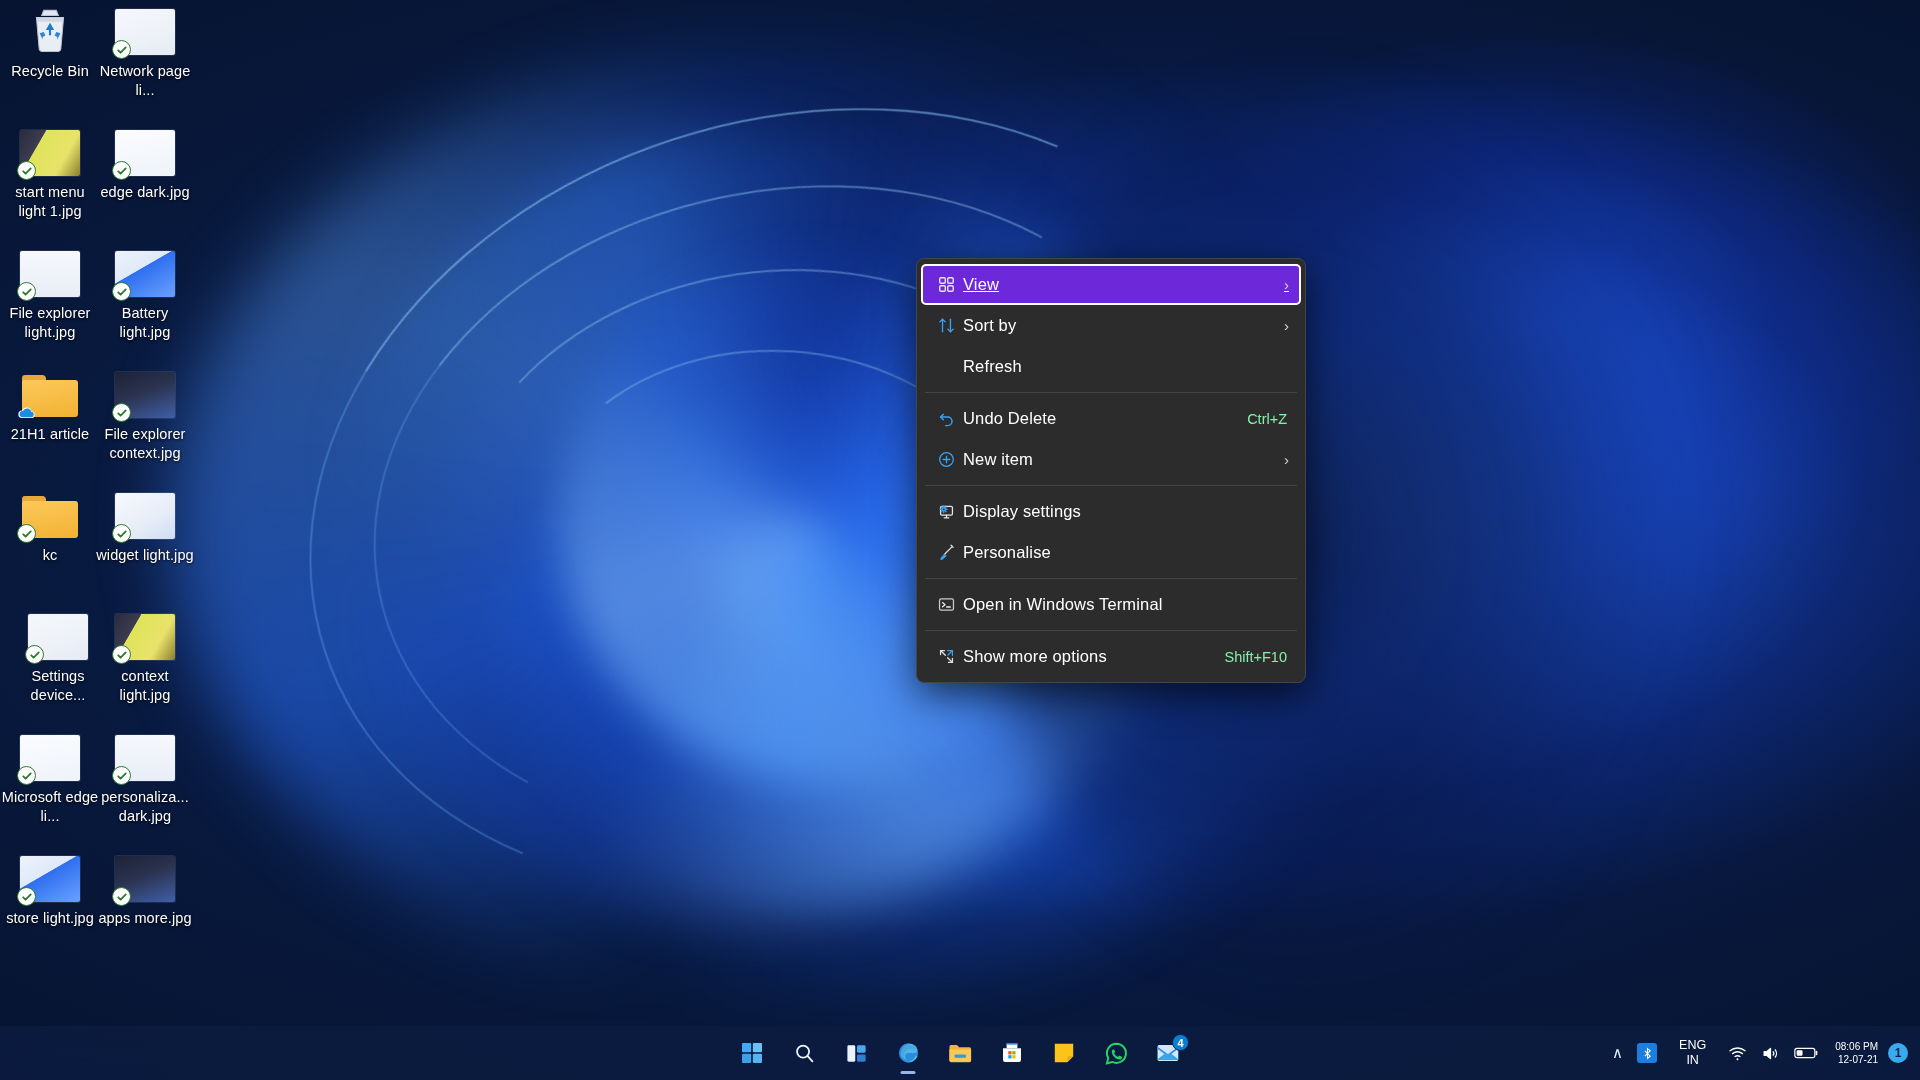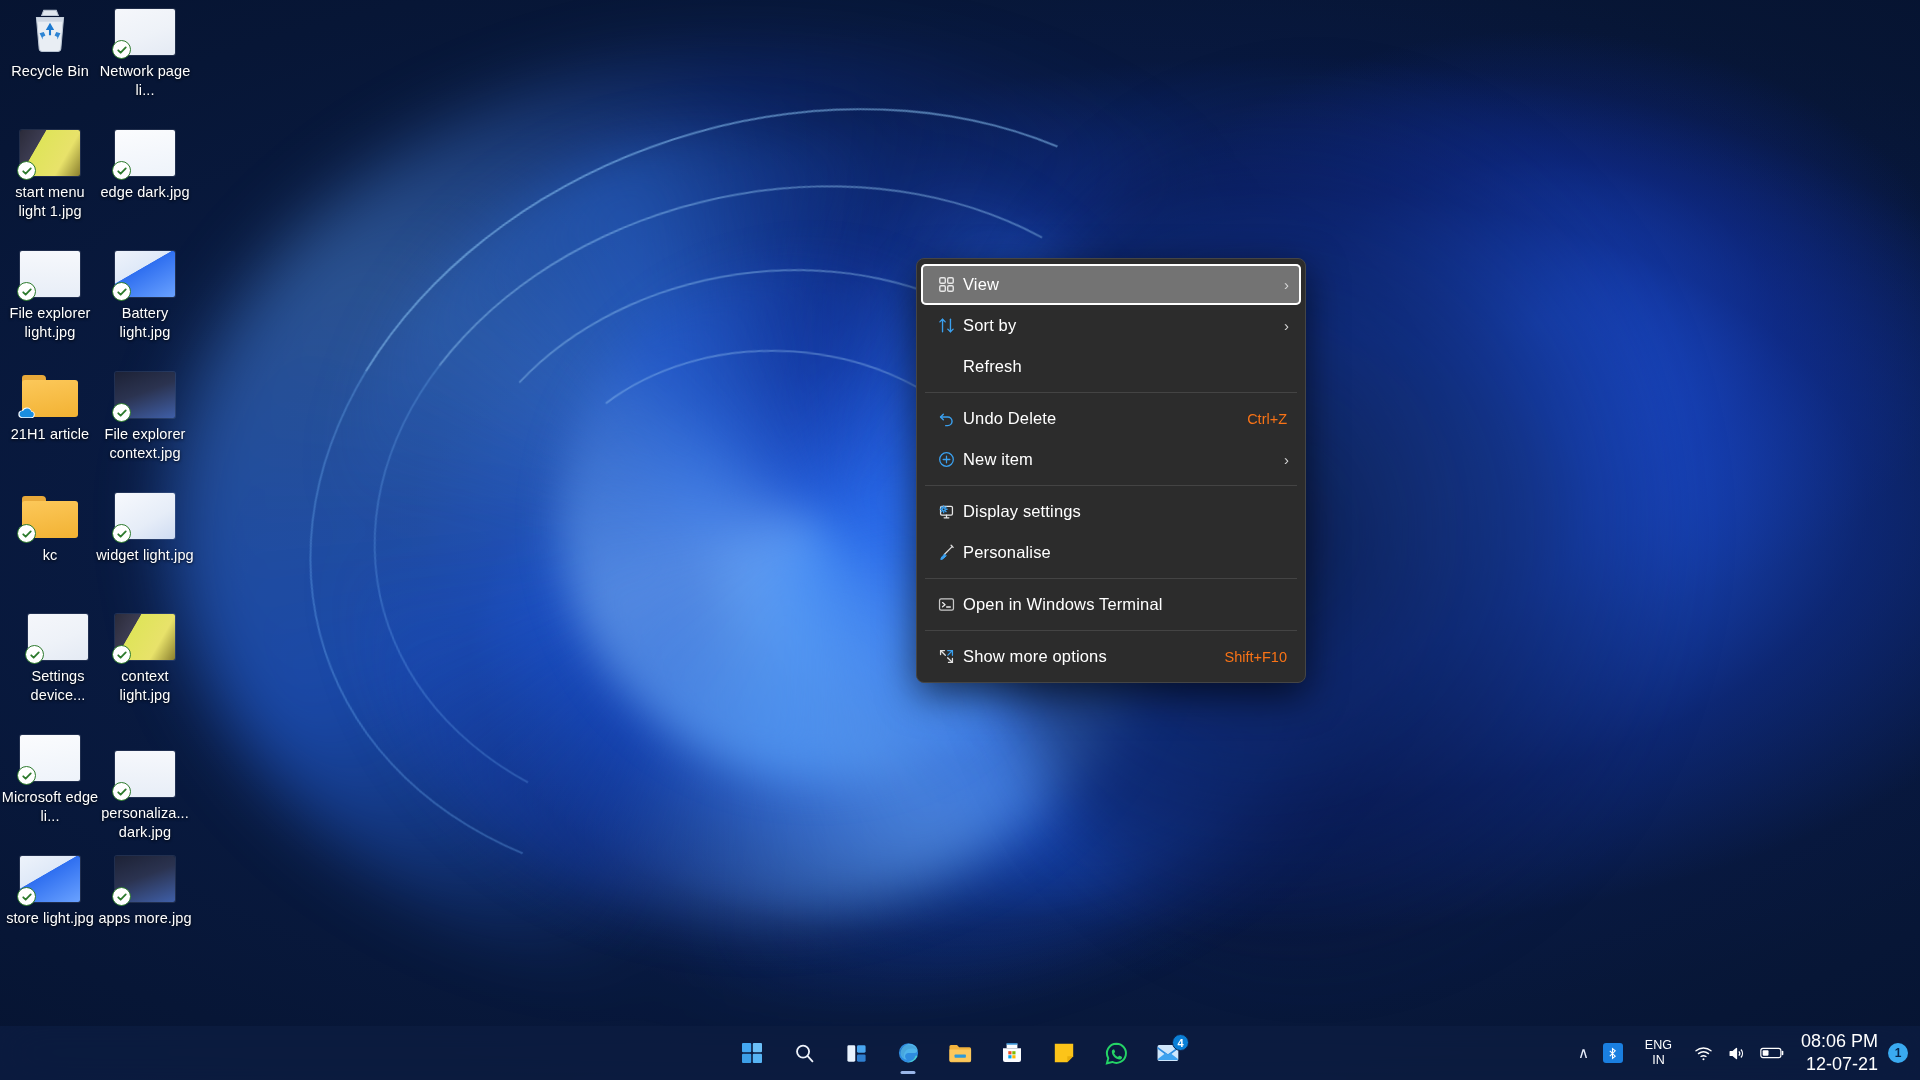--- a/index.html
+++ b/index.html
@@ -63,7 +63,7 @@
   }
   .mi { position:relative; display:flex; align-items:center; height:41px;
         padding:0 12px 0 8px; border-radius:5px; cursor:default; }
-  .mi.focused { box-shadow:inset 0 0 0 2px #ffffff; background:#737373; }
+  .mi.focused { box-shadow:inset 0 0 0 2px #ffffff; background:#6d28d9;text-decoration:underline; }
   .mi .ico { width:34px; min-width:34px; display:flex; align-items:center; justify-content:center; }
   .mi .ico svg { width:19px; height:19px; }
   .mi .lbl { flex:1; letter-spacing:.15px; }

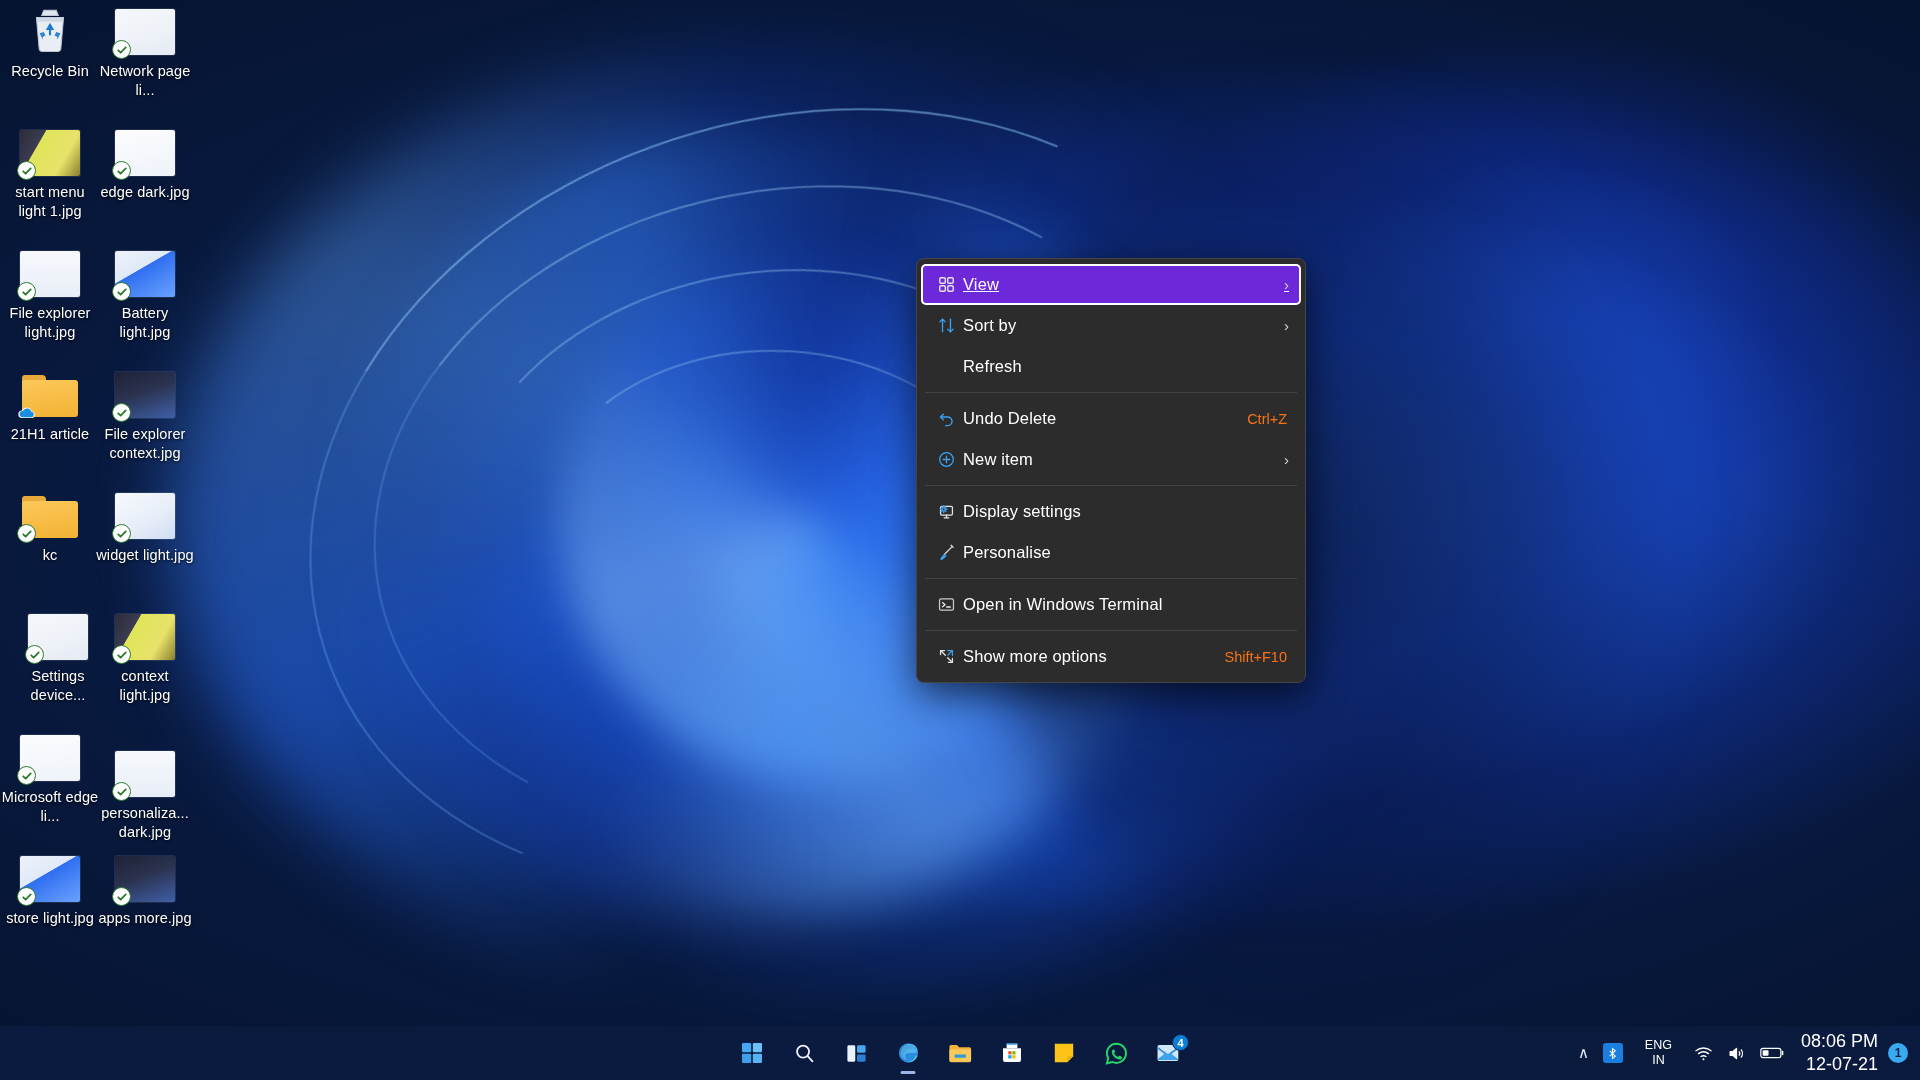--- a/index.html
+++ b/index.html
@@ -67,7 +67,7 @@
   .mi .ico { width:34px; min-width:34px; display:flex; align-items:center; justify-content:center; }
   .mi .ico svg { width:19px; height:19px; }
   .mi .lbl { flex:1; letter-spacing:.15px; }
-  .mi .sc { color:#f97316; font-size:14.5px; padding-right:2px; }
+  .mi .sc { color:#86efac; font-size:14.5px; padding-right:2px; }
   .mi .chev { color:#d6d6d6; font-size:15px; width:16px; text-align:right; }
   .sep { height:1px; background:#444444; margin:5px 4px; }
 

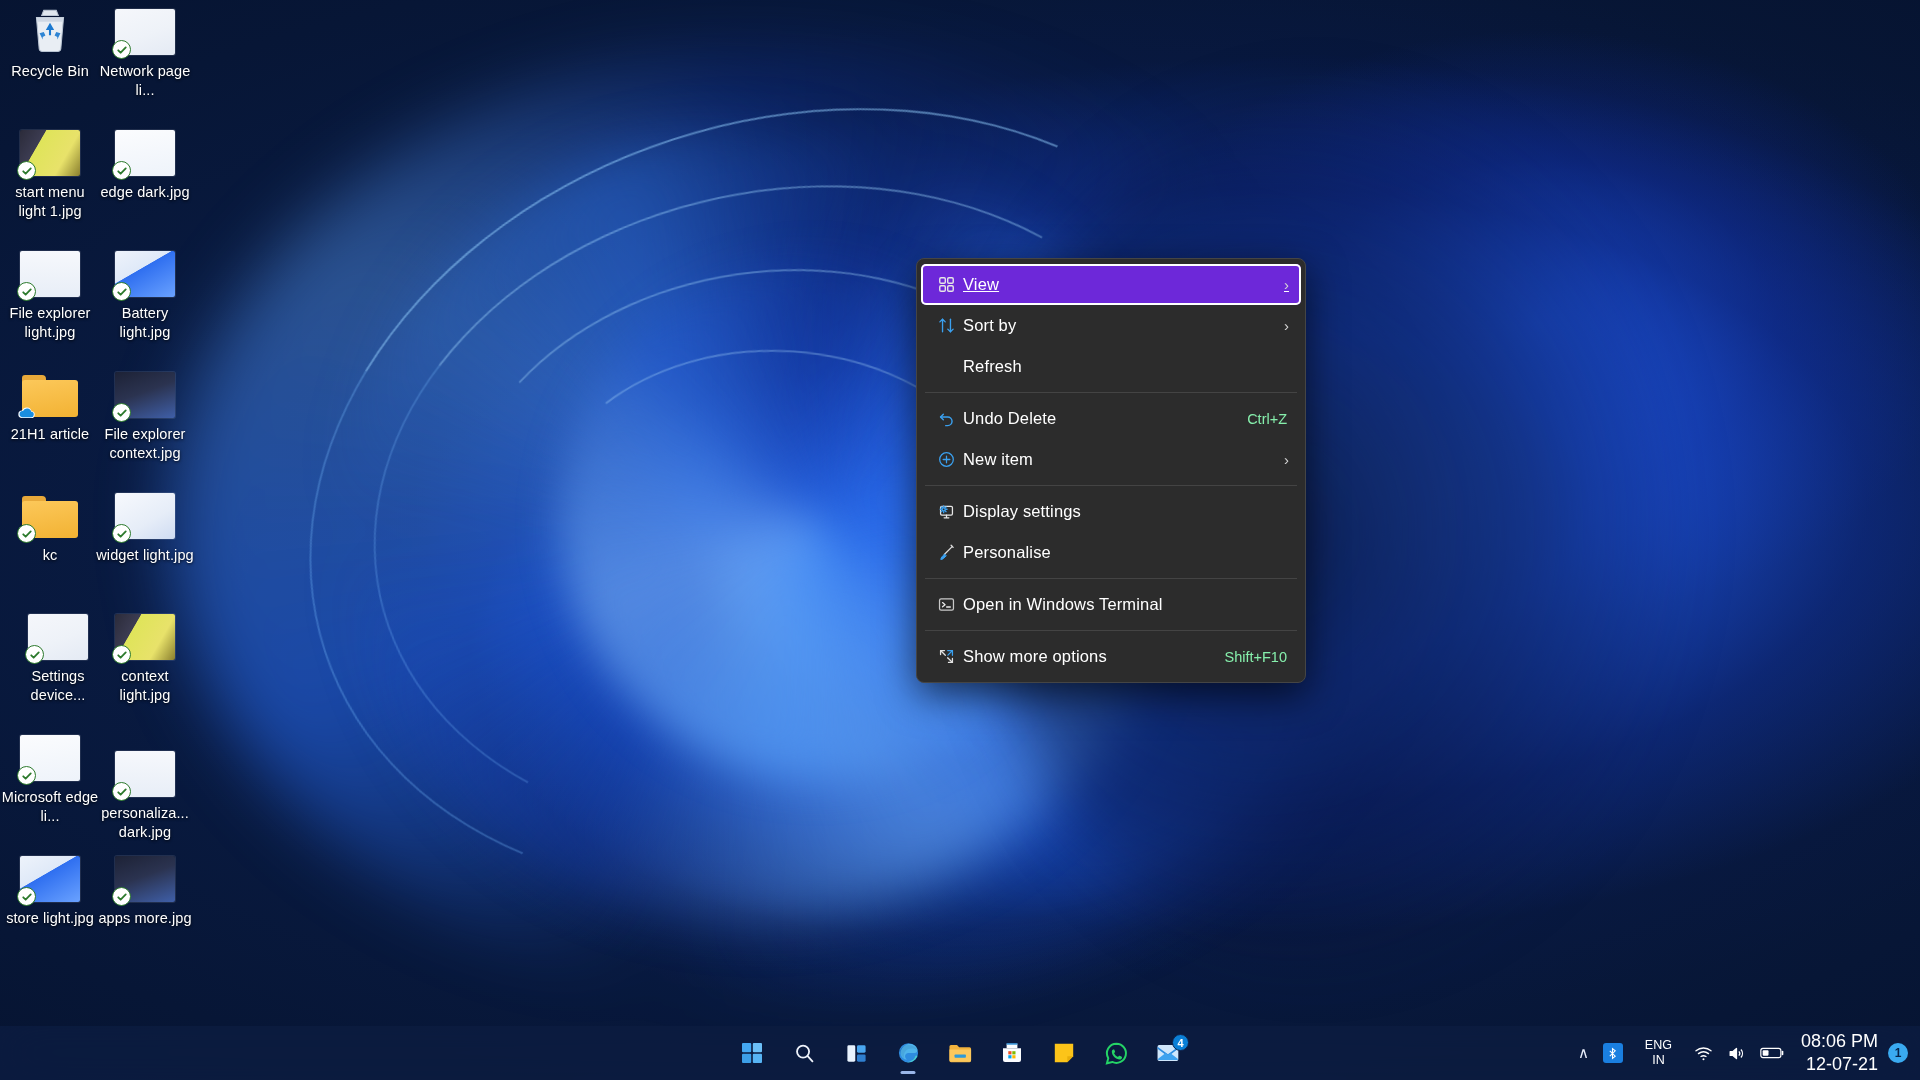--- a/index.html
+++ b/index.html
@@ -262,7 +262,7 @@
       </div>
       <div class="cap">Microsoft edge li...</div>
     </div>
-    <div class="dicon" style="left: 95px; top: 726px; margin-top: 16px;">
+    <div class="dicon" style="left: 95px; top: 726px;">
       <div class="thumb">
         <div class="th-img" style="background: linear-gradient(rgb(246, 248, 252), rgb(232, 238, 247));"></div>
         <span class="badge-check">

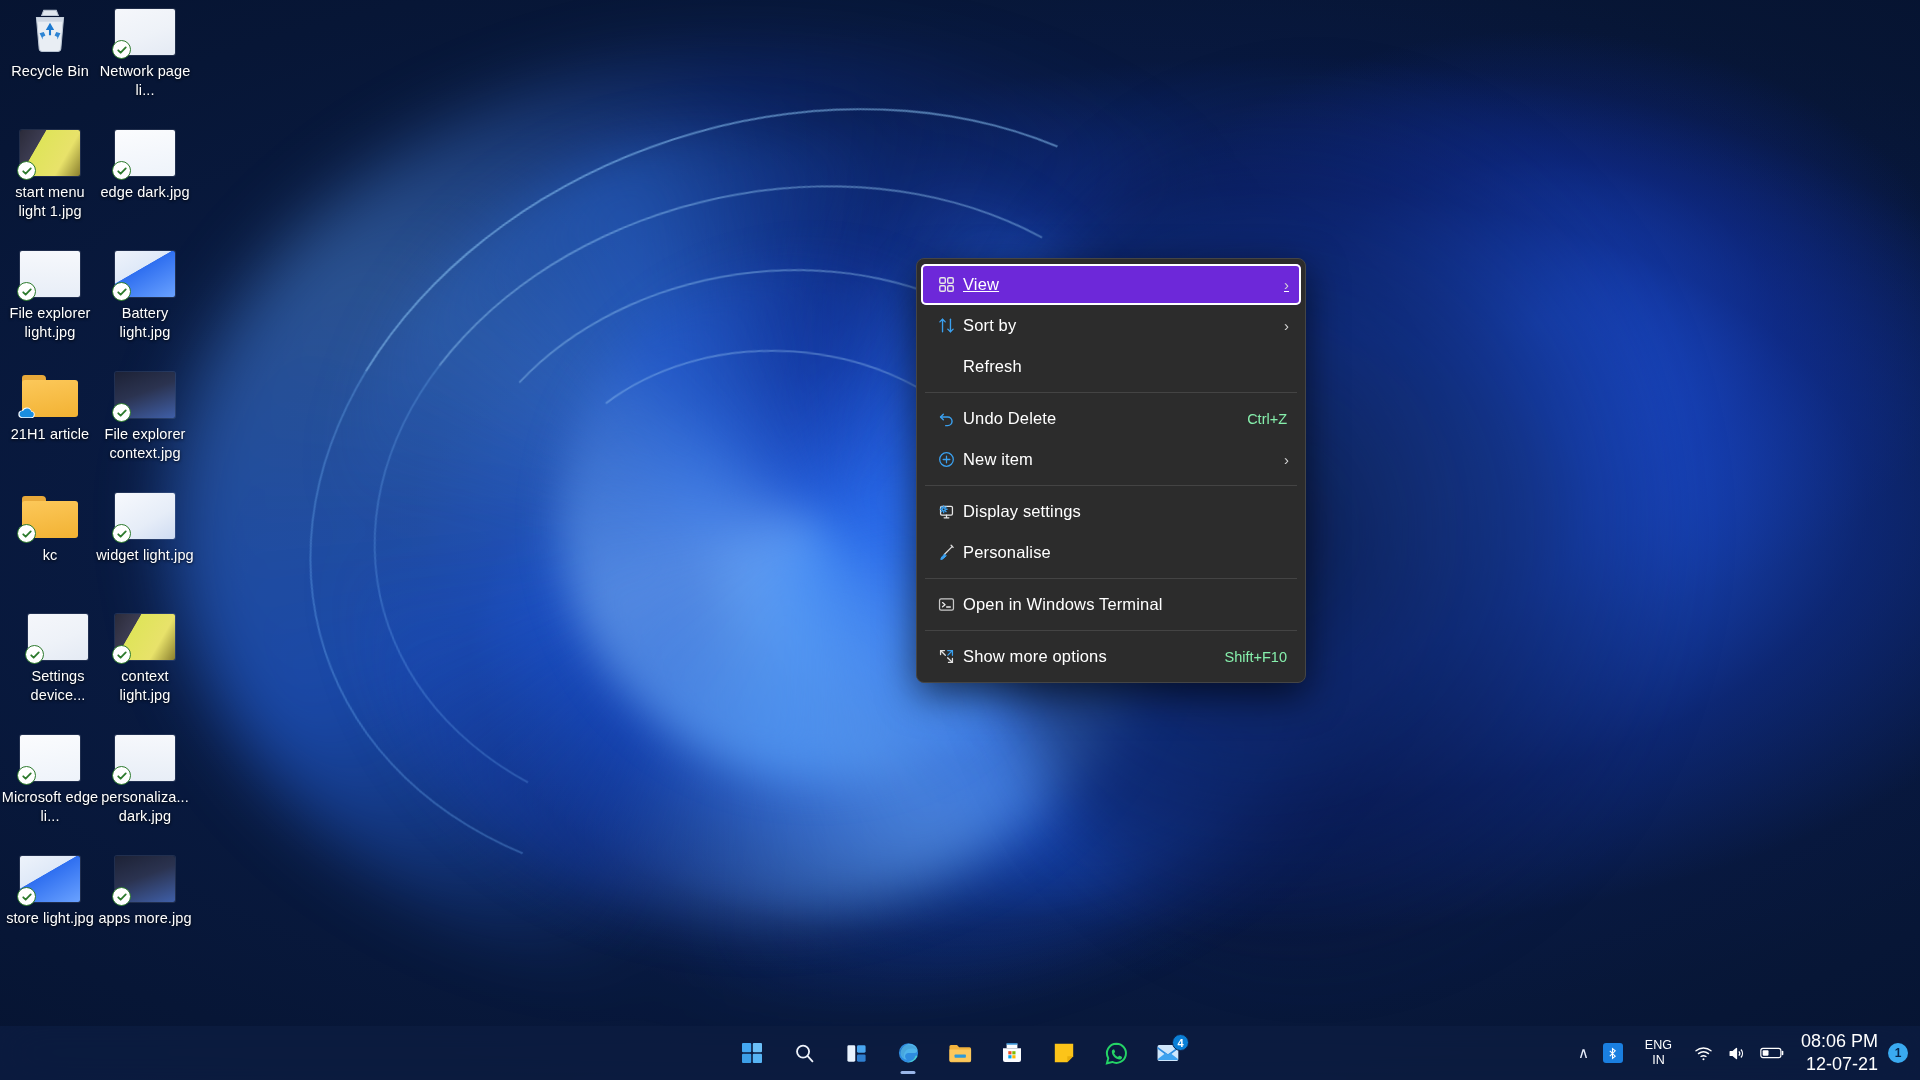--- a/index.html
+++ b/index.html
@@ -89,7 +89,7 @@
   .tray { display:flex; align-items:center; gap:14px; padding:0 10px; height:42px; border-radius:5px; }
   .tray svg { display:block; }
   .lang { text-align:center; font-size:12.5px; line-height:1.18; padding:0 8px; }
-  .clock { text-align:right; font-size:18px; line-height:1.3; padding:0 10px 0 6px; }
+  .clock { text-align:right; font-size:10px; line-height:1.3; padding:0 10px 0 6px; }
   .nbadge { width:20px; height:20px; border-radius:50%; background:#3aaaf0; color:#06244a;
     font-size:12px; font-weight:bold; display:flex; align-items:center; justify-content:center; margin-right:4px; }
   .bt { width:20px; height:20px; border-radius:3px; background:#1a7fe0;

